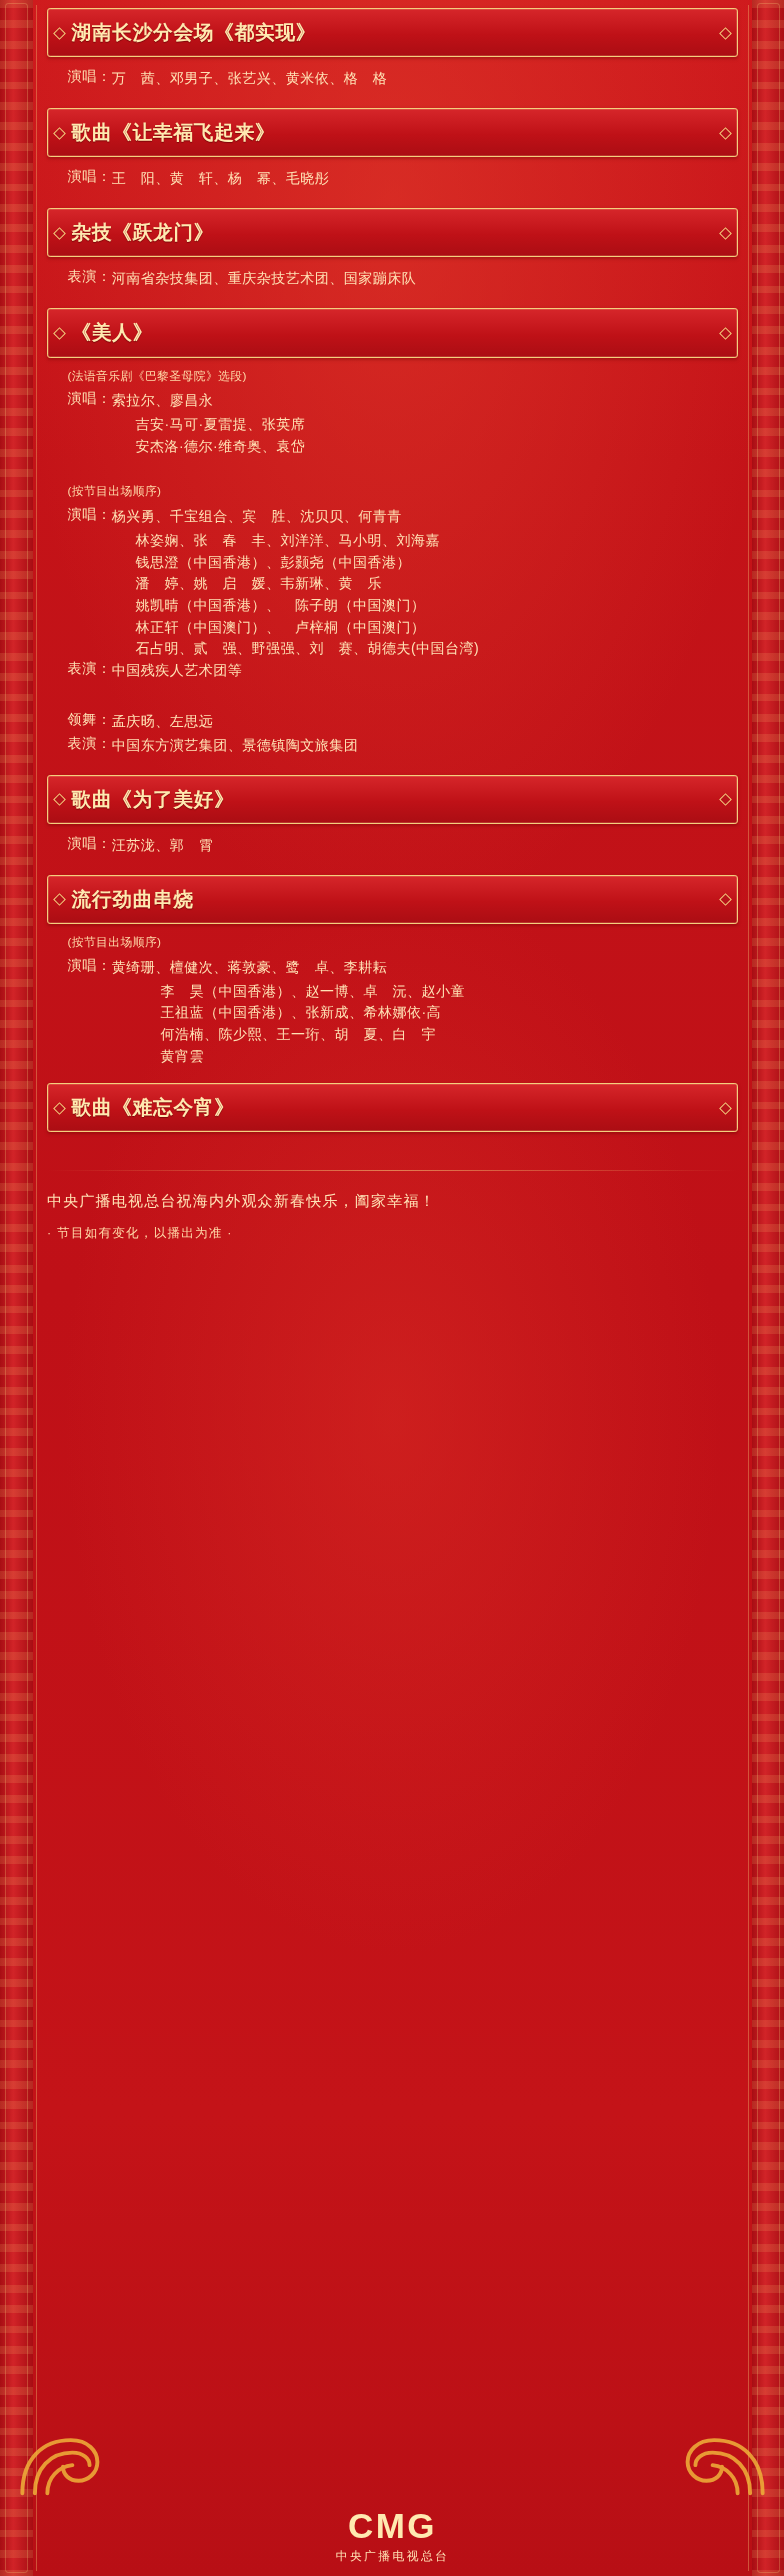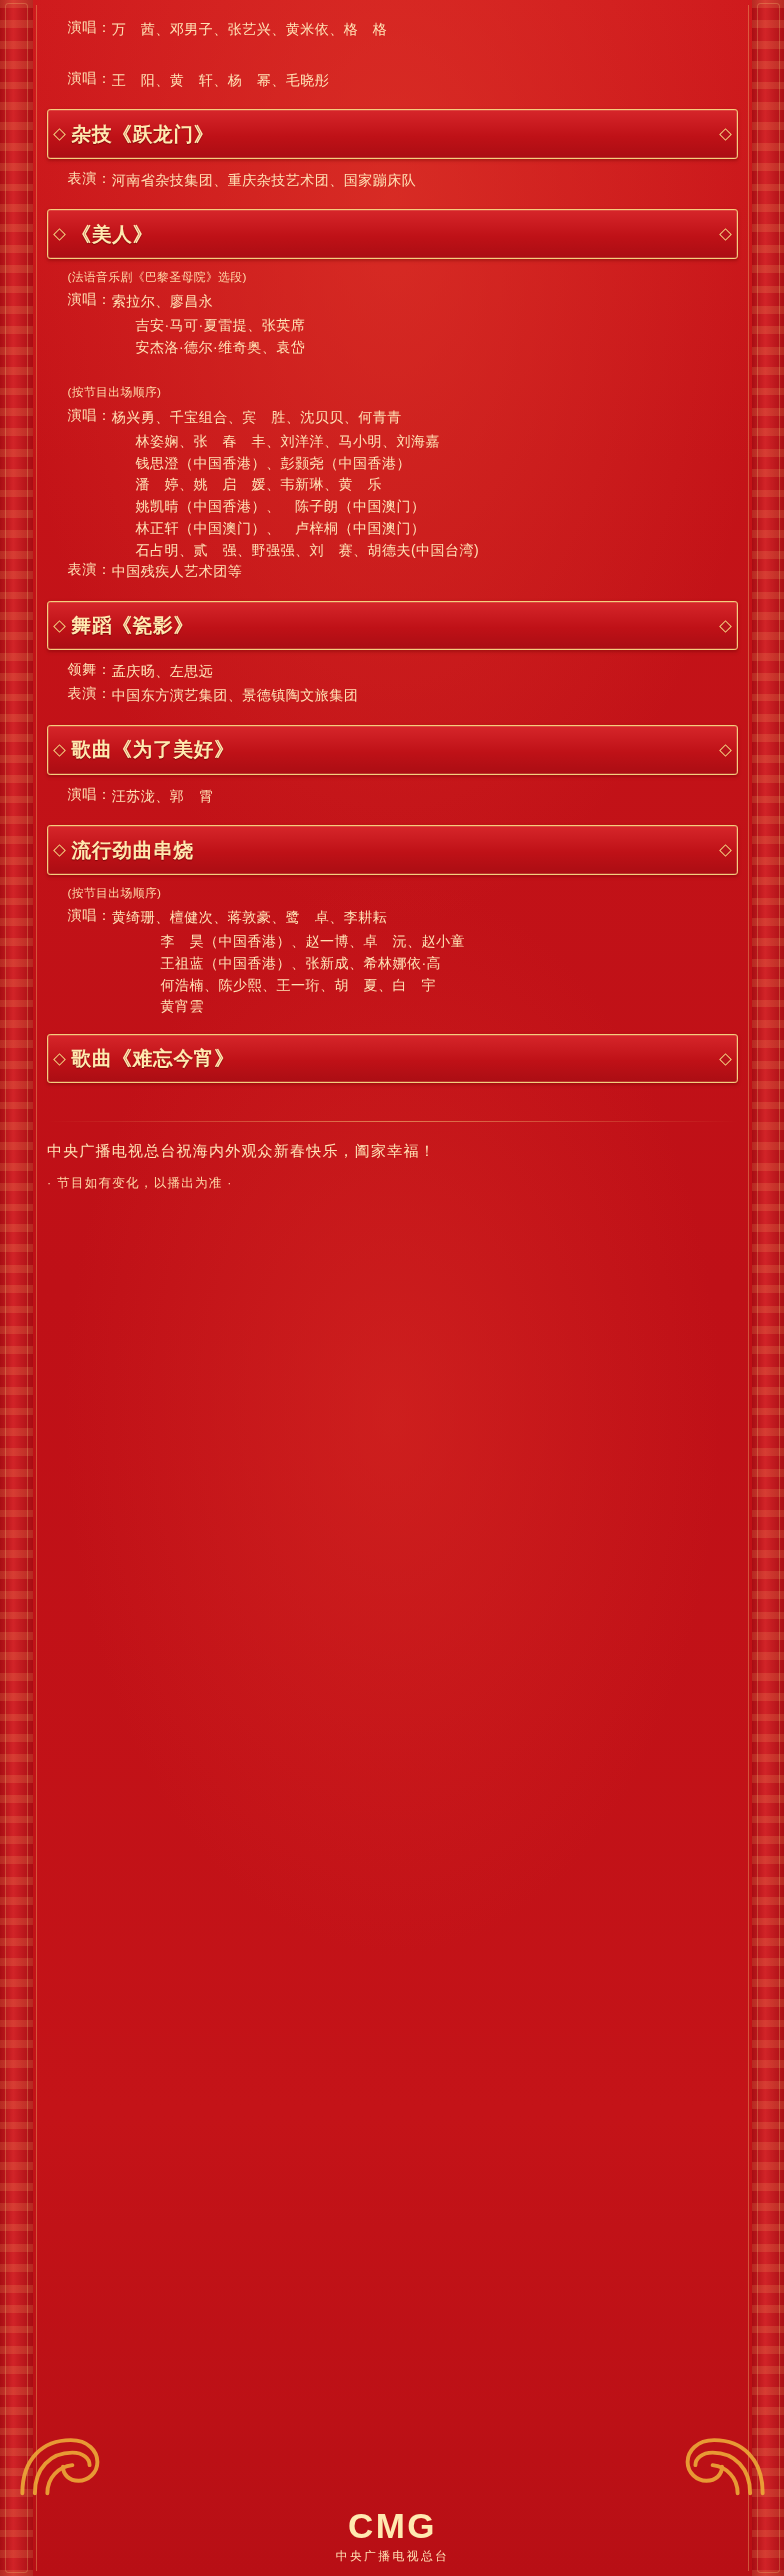--- a/index.html
+++ b/index.html
@@ -198,6 +198,9 @@
   <div class="content">
 
     <div class="block">
+      <div class="title-bar">
+        <div class="title-text">湖南长沙分会场《都实现》</div>
+      </div>
       <div class="body-area">
         <div class="cast-row">
           <span class="cast-label">演唱：</span>

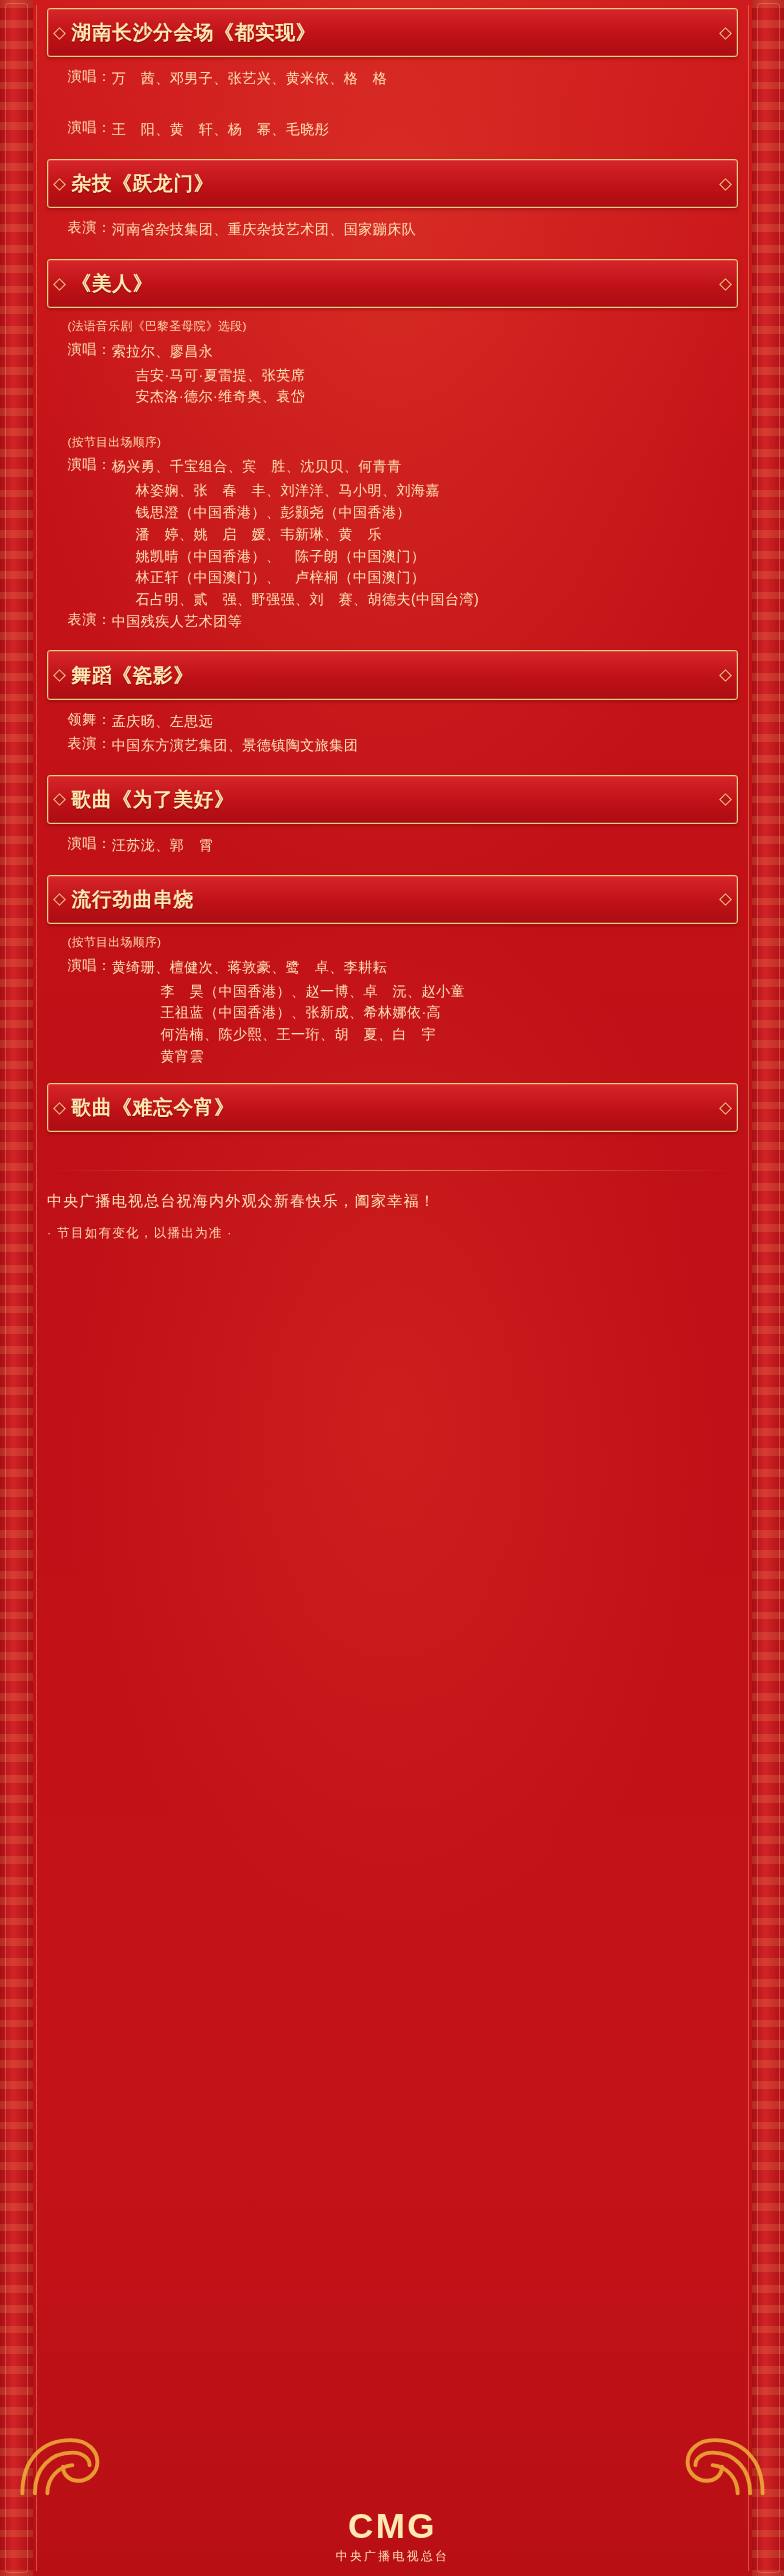--- a/index.html
+++ b/index.html
@@ -210,6 +210,9 @@
     </div>
 
     <div class="block">
+      <div class="title-bar">
+        <div class="title-text">歌曲《让幸福飞起来》</div>
+      </div>
       <div class="body-area">
         <div class="cast-row">
           <span class="cast-label">演唱：</span>

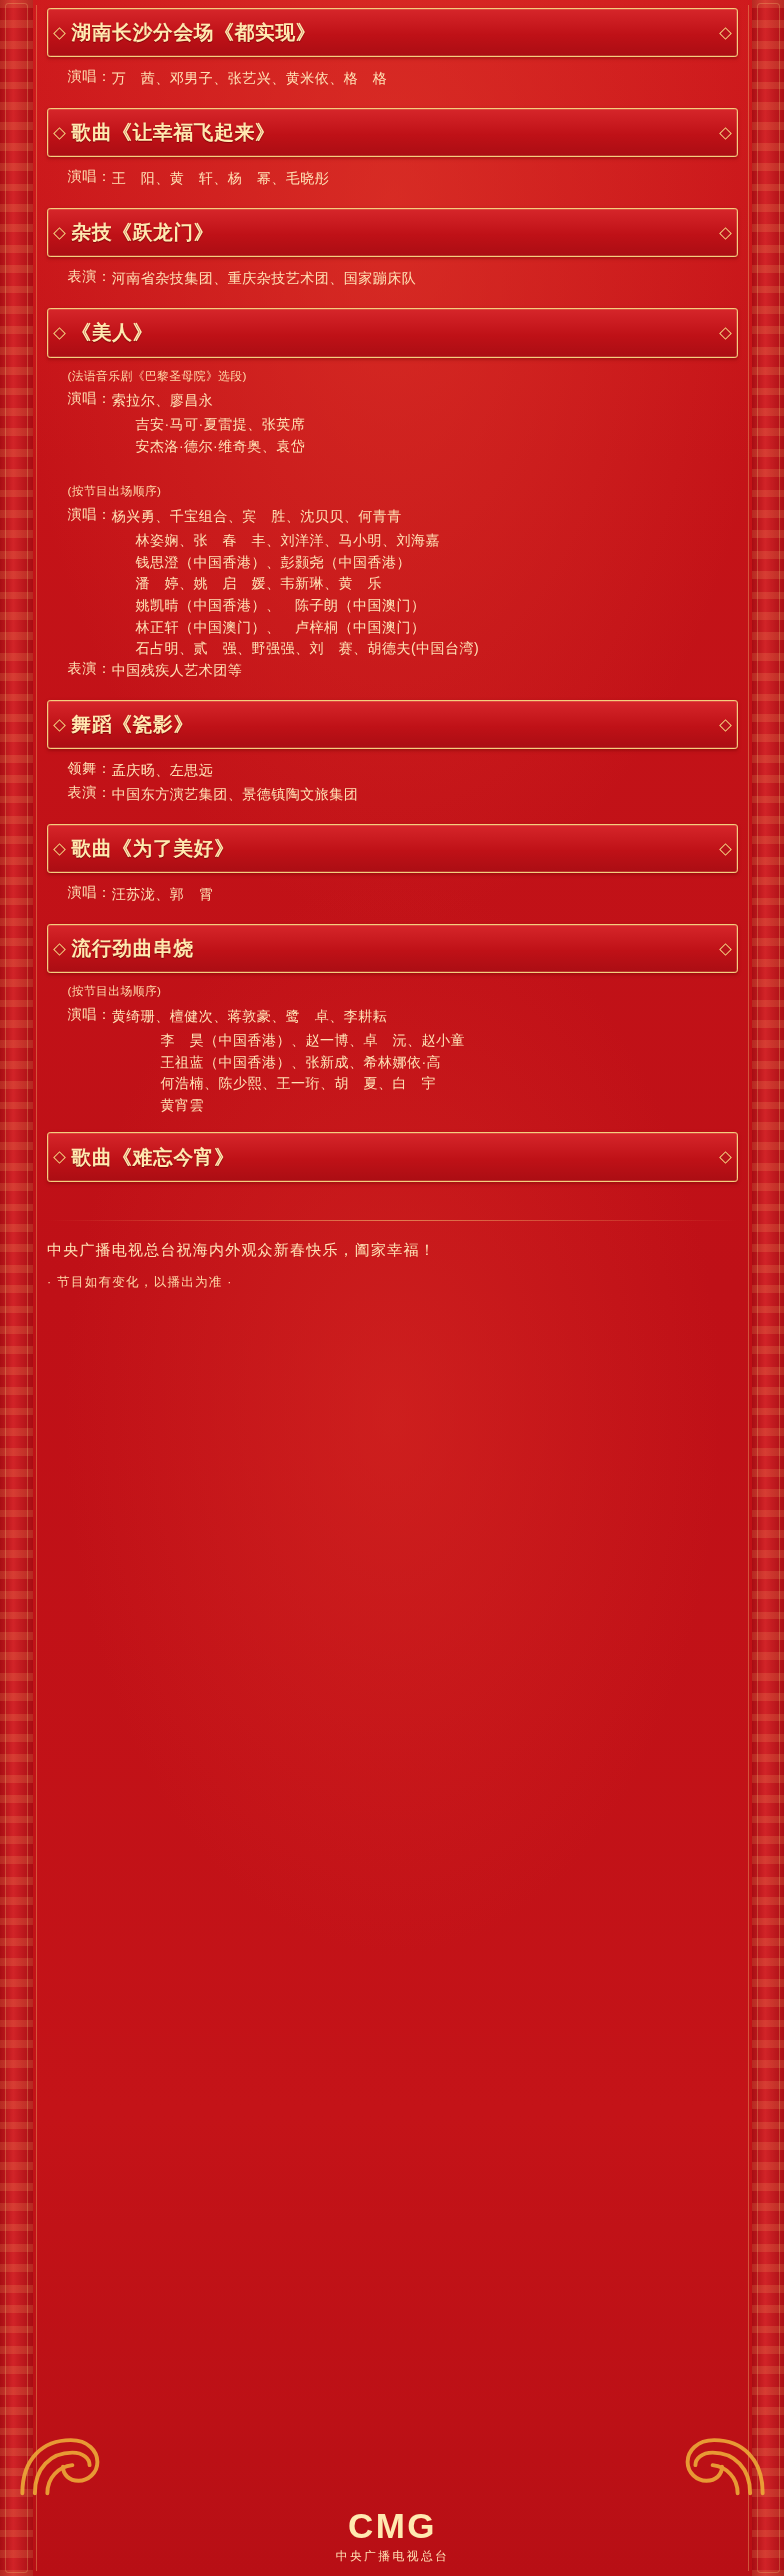--- a/index.html
+++ b/index.html
@@ -269,9 +269,6 @@
     </div>
 
     <div class="block">
-      <div class="title-bar">
-        <div class="title-text">舞蹈《瓷影》</div>
-      </div>
       <div class="body-area">
         <div class="cast-row">
           <span class="cast-label">领舞：</span>

